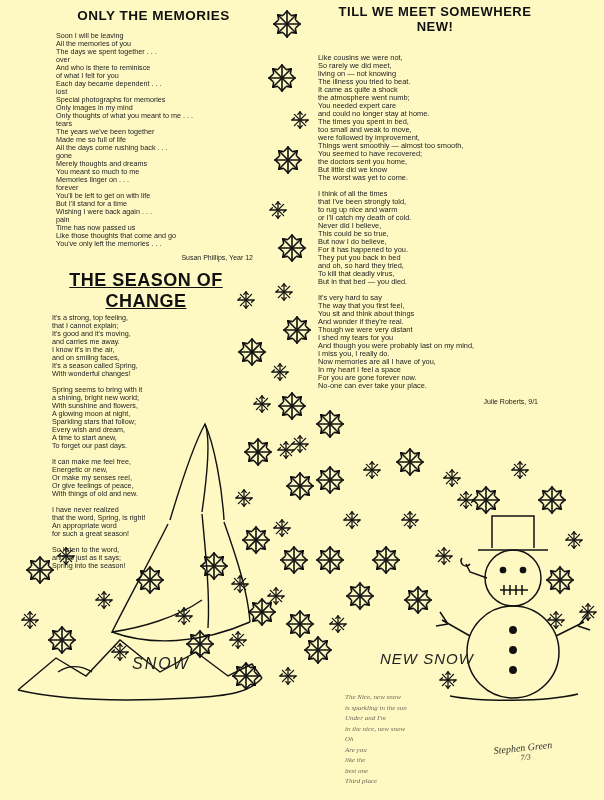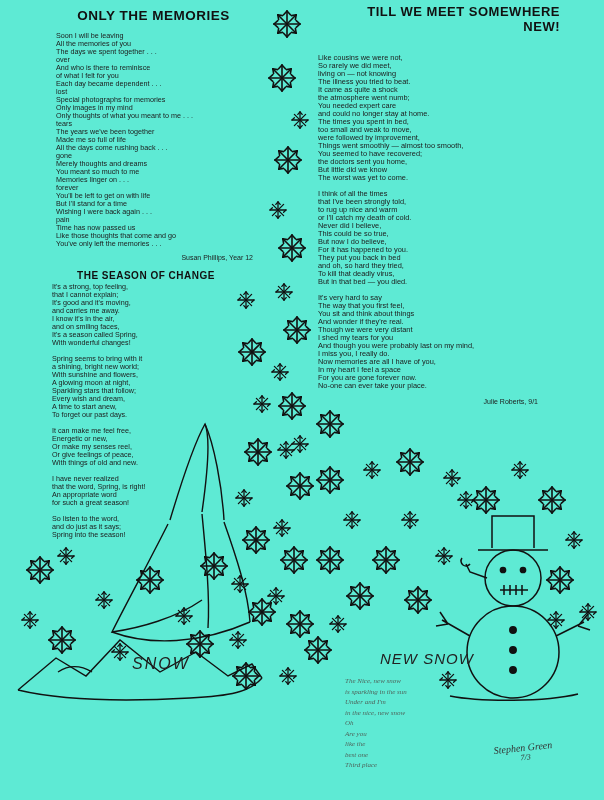--- a/index.html
+++ b/index.html
@@ -20,7 +20,7 @@
     left: 0; top: 0;
     width: 604px;
     height: 800px;
-    background: #5eead4;
+    background: #fef9c3;
   }
   
   .art {

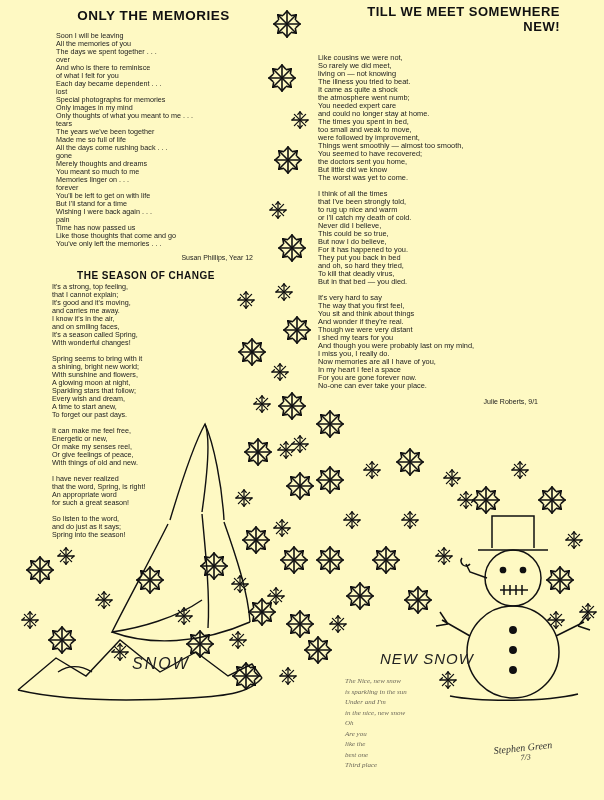--- a/index.html
+++ b/index.html
@@ -343,7 +343,7 @@
   </div>
 
   <div class="poem" id="poem-meet">
-    <div class="poem-title" style="white-space:pre-line;text-align:right;">TILL WE MEET SOMEWHERE
+    <div class="poem-title" style="white-space:pre-line;">TILL WE MEET SOMEWHERE
 NEW!</div>
     <div class="poem-body">Like cousins we were not,
 So rarely we did meet,

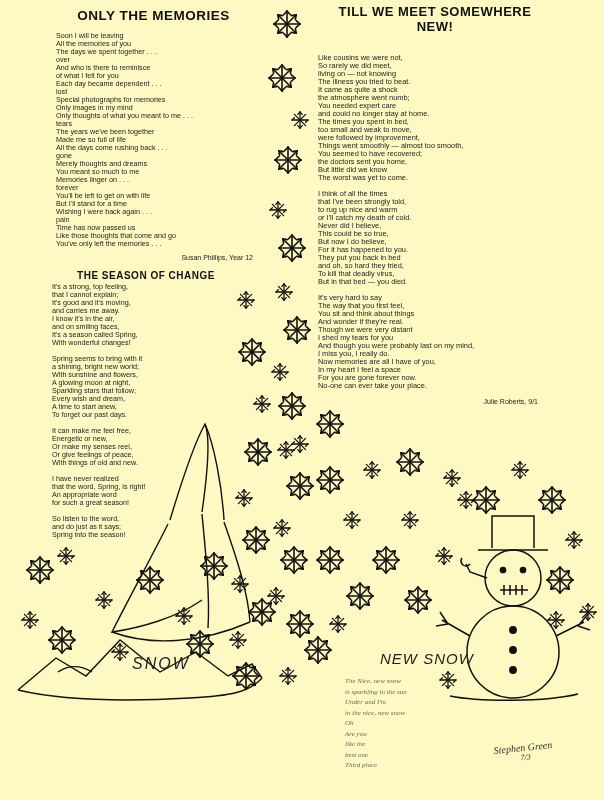--- a/index.html
+++ b/index.html
@@ -67,7 +67,7 @@
   #poem-season {
     left: 32px; top: 270px; width: 228px;
   }
-  #poem-season .poem-title { font-size: 10px; }
+  #poem-season .poem-title { font-size: 18px; text-decoration: underline; }
   #poem-season .poem-body { margin-top: 2px; padding-left: 20px; }
 
   

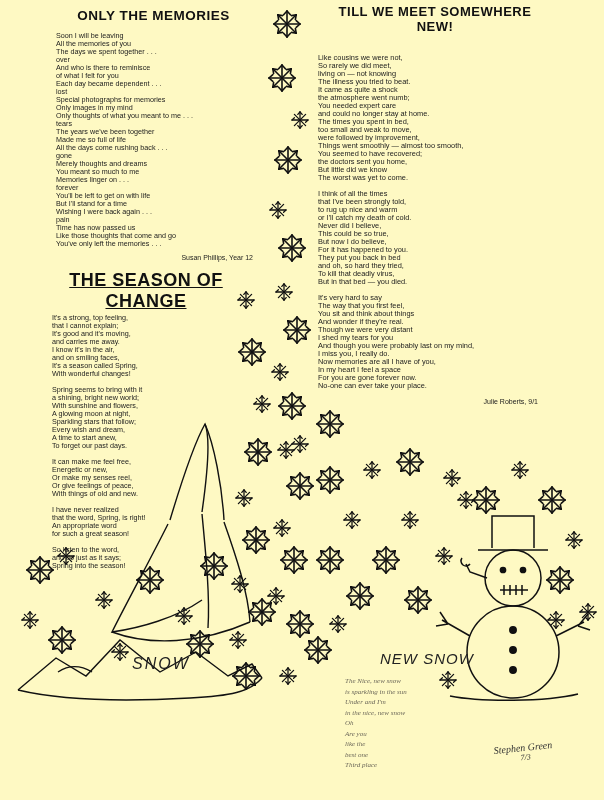--- a/index.html
+++ b/index.html
@@ -106,6 +106,7 @@
     line-height: 11px;
     white-space: pre-wrap;
     opacity: .82;
+    margin-top: 16px;
   }
   #hand-snow { left: 52px; top: 682px; width: 170px; }
   #hand-newsnow { left: 345px; top: 676px; width: 150px; font-size: 7px; line-height: 10.5px; }

